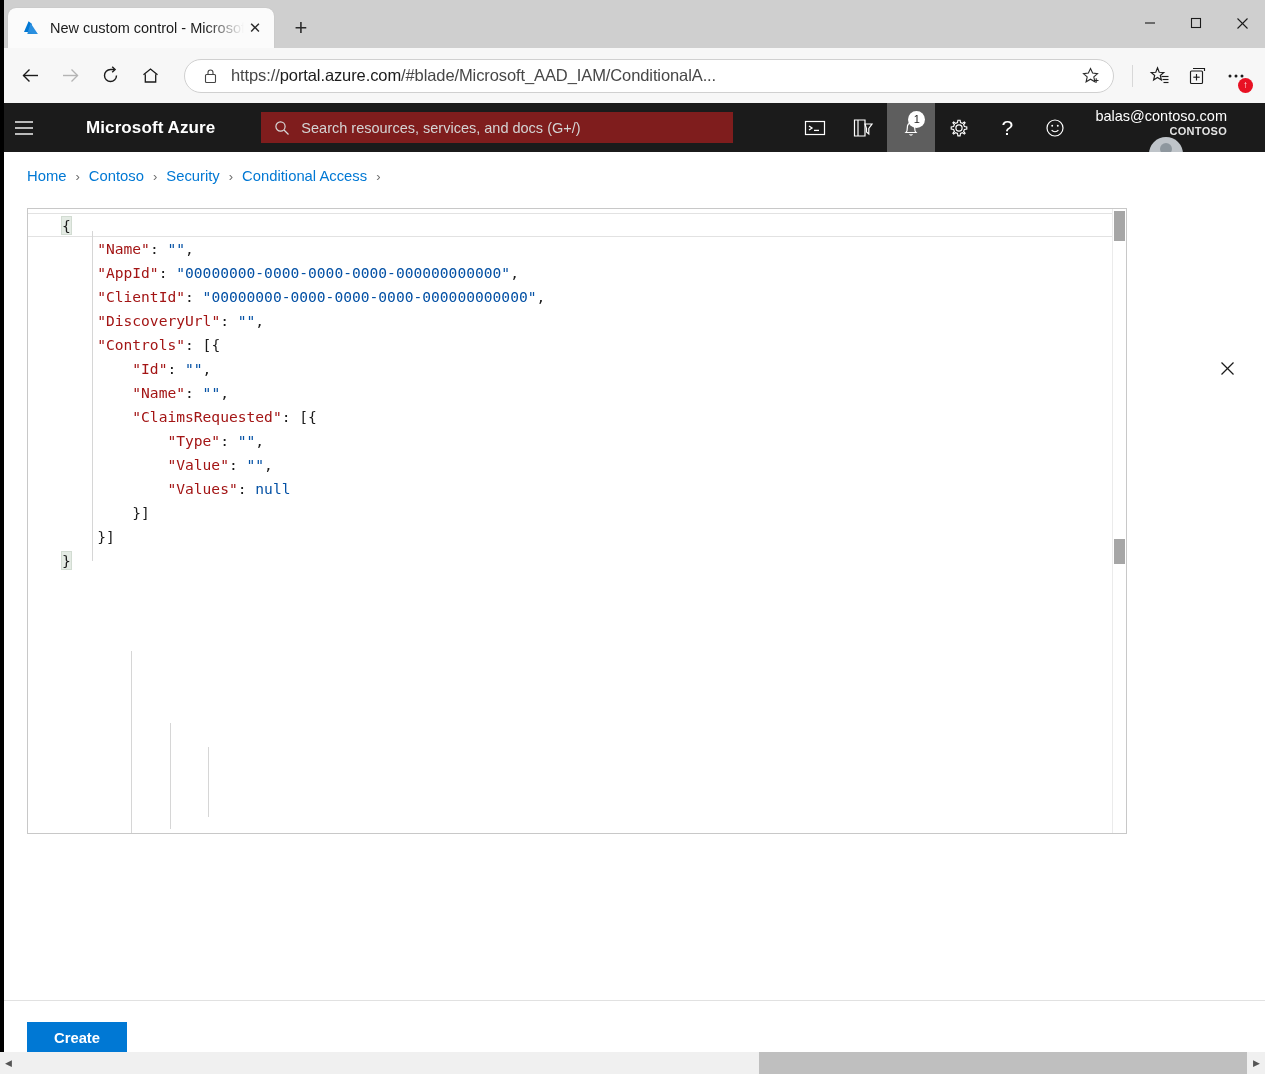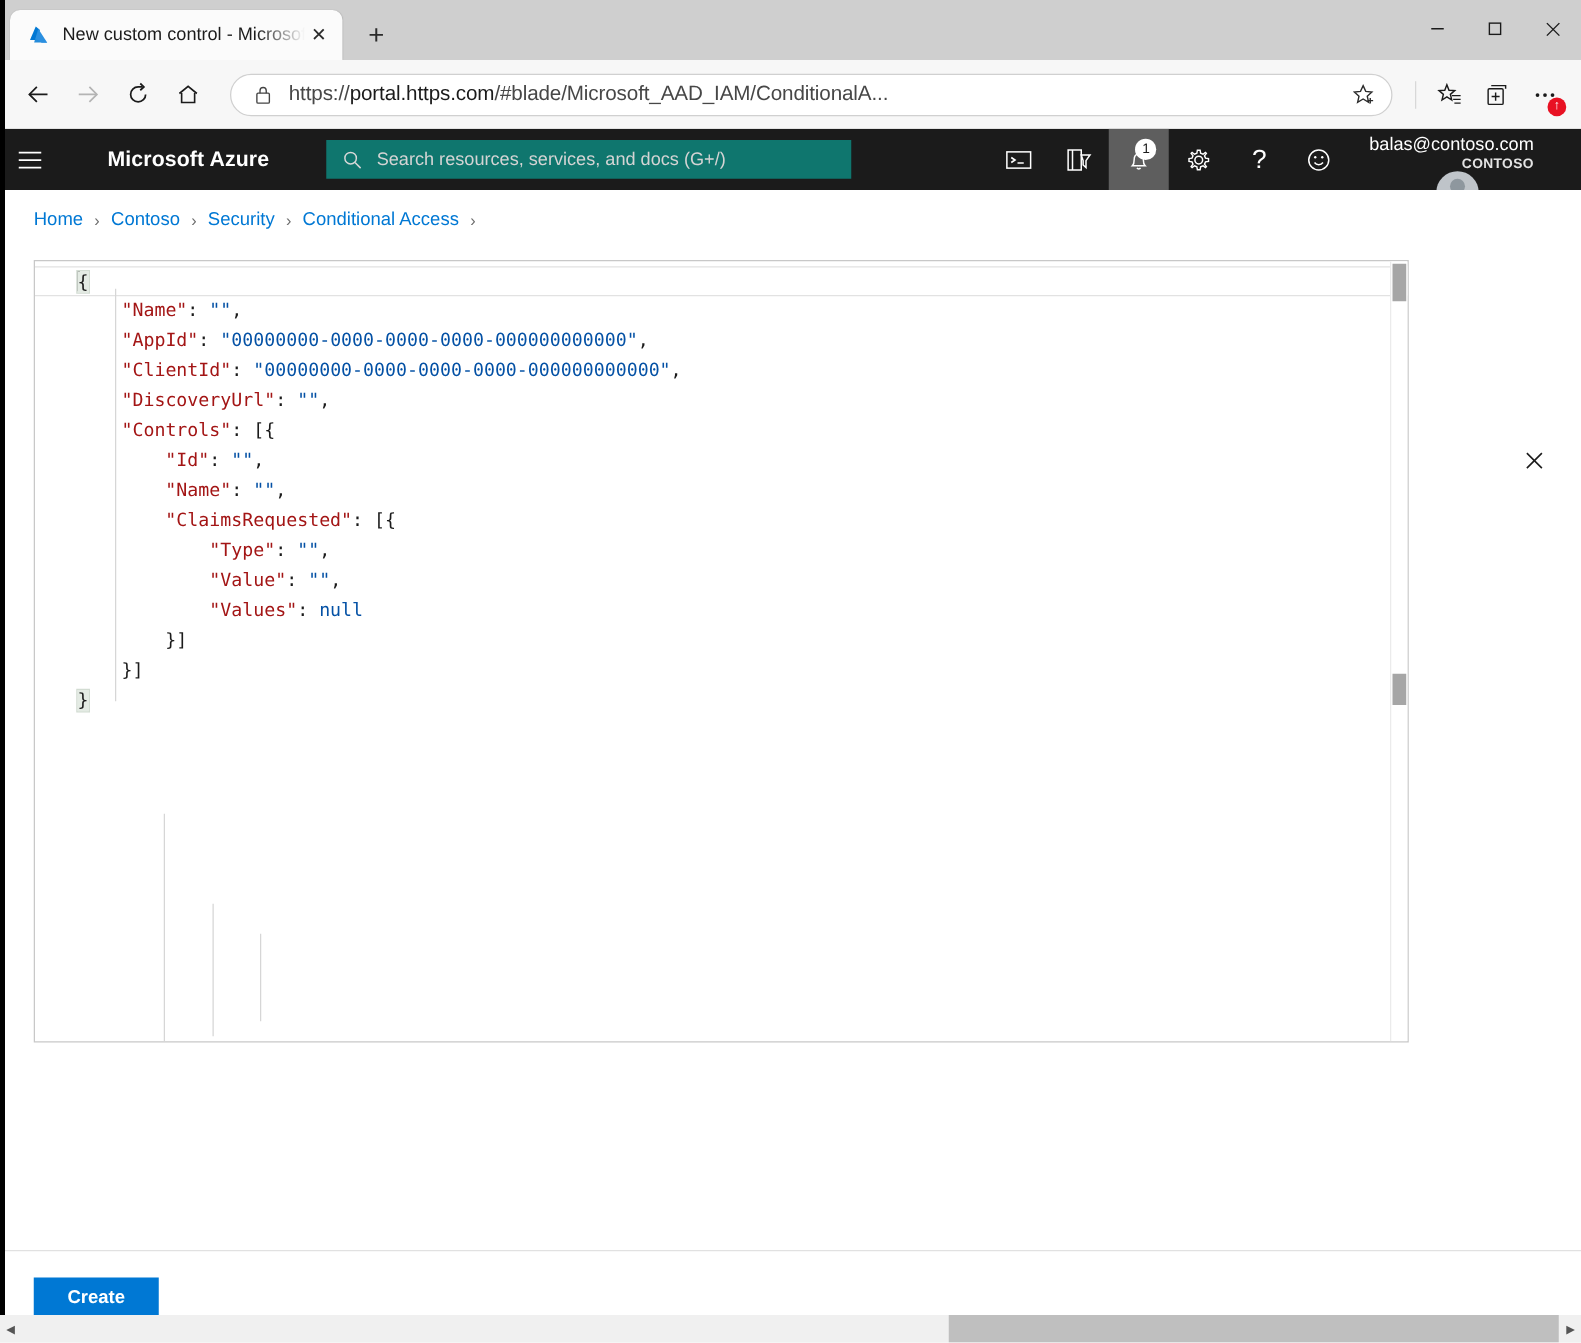--- a/index.html
+++ b/index.html
@@ -501,7 +501,7 @@
             <path d="M5 6.5 L5 4.5 A2.5 2.5 0 0 1 10 4.5 L10 6.5" fill="none" stroke="currentColor" stroke-width="1.1"></path>
           </svg>
       </span>
-      <span id="addr-url"><span>https://</span><b>portal.https.com</b><span>/#blade/Microsoft_AAD_IAM/ConditionalA...</span></span>
+      <span id="addr-url"><span>https://</span><b>portal.azure.com</b><span>/#blade/Microsoft_AAD_IAM/ConditionalA...</span></span>
       <span id="addr-star">
         <svg width="19" height="19" viewBox="0 0 19 19">
             <path d="M9.5 2.5 L11.6 7.1 L16.5 7.6 L12.8 10.9 L13.9 15.8 L9.5 13.2 L5.1 15.8 L6.2 10.9 L2.5 7.6 L7.4 7.1 Z" fill="none" stroke="#2b2b2b" stroke-width="1.1"></path>

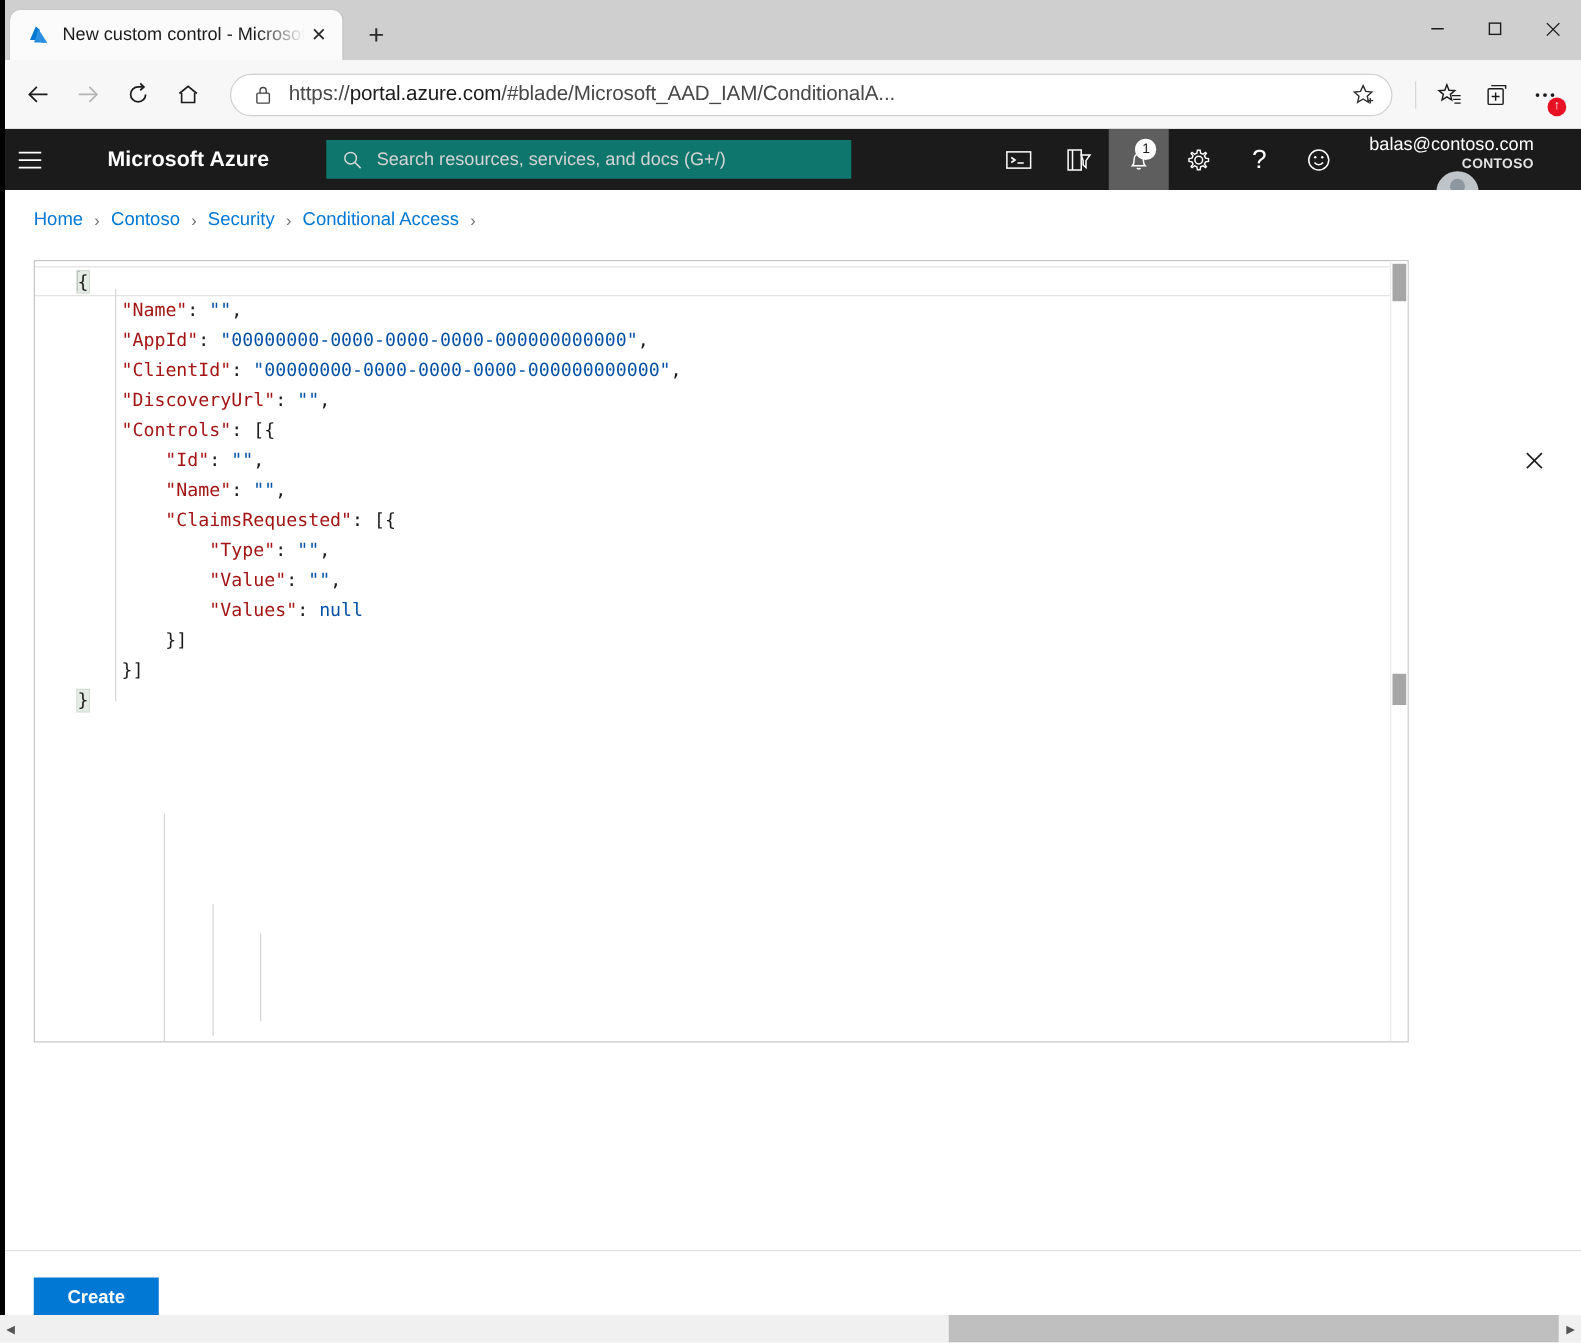--- a/index.html
+++ b/index.html
@@ -178,8 +178,8 @@
     cursor: pointer;
   }
   #azure-search {
-    width: 420px; height: 31px;
-    background: #0f766e;
+    width: 472px; height: 31px;
+    background: #7f1d1d;
     display: flex; align-items: center;
     padding: 0 10px;
   }

